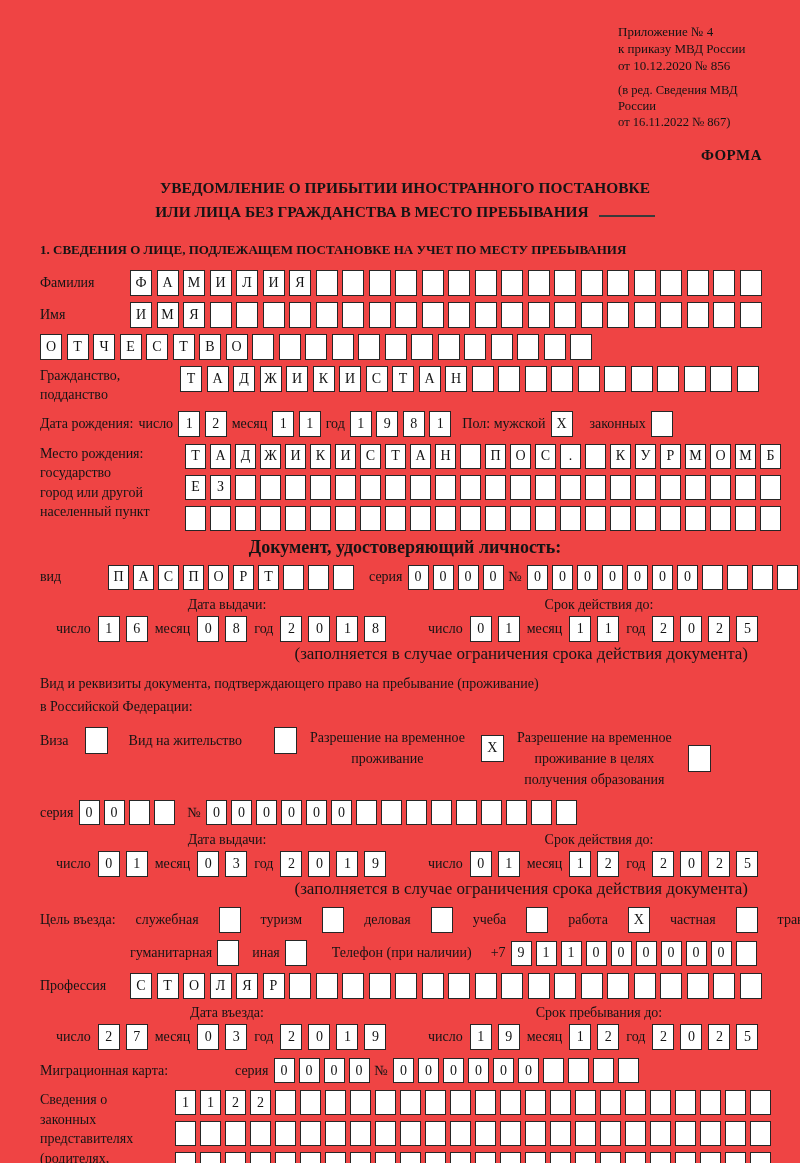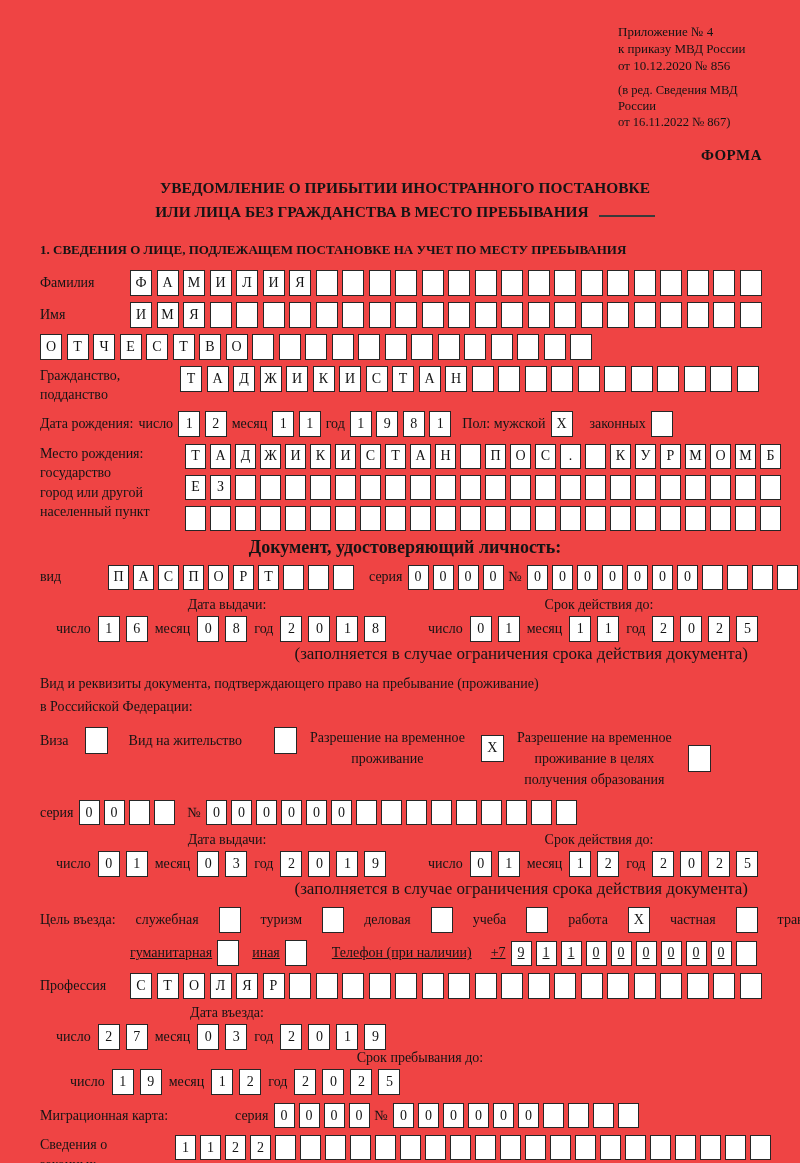--- a/index.html
+++ b/index.html
@@ -42,7 +42,7 @@
   .opt .ml{white-space:pre-line;text-align:center;line-height:1.5;}
   .opt .cell{width:23px;height:27px;}
   .prow{display:flex;align-items:center;gap:5px;margin-bottom:7px;}
-  .indent{padding-left:90px;text-decoration:underline;}
+  .indent{padding-left:90px;}
   .mt4{margin-top:4px;flex-direction:column;} .mt8{margin-top:8px;}
 </style>
 </head>

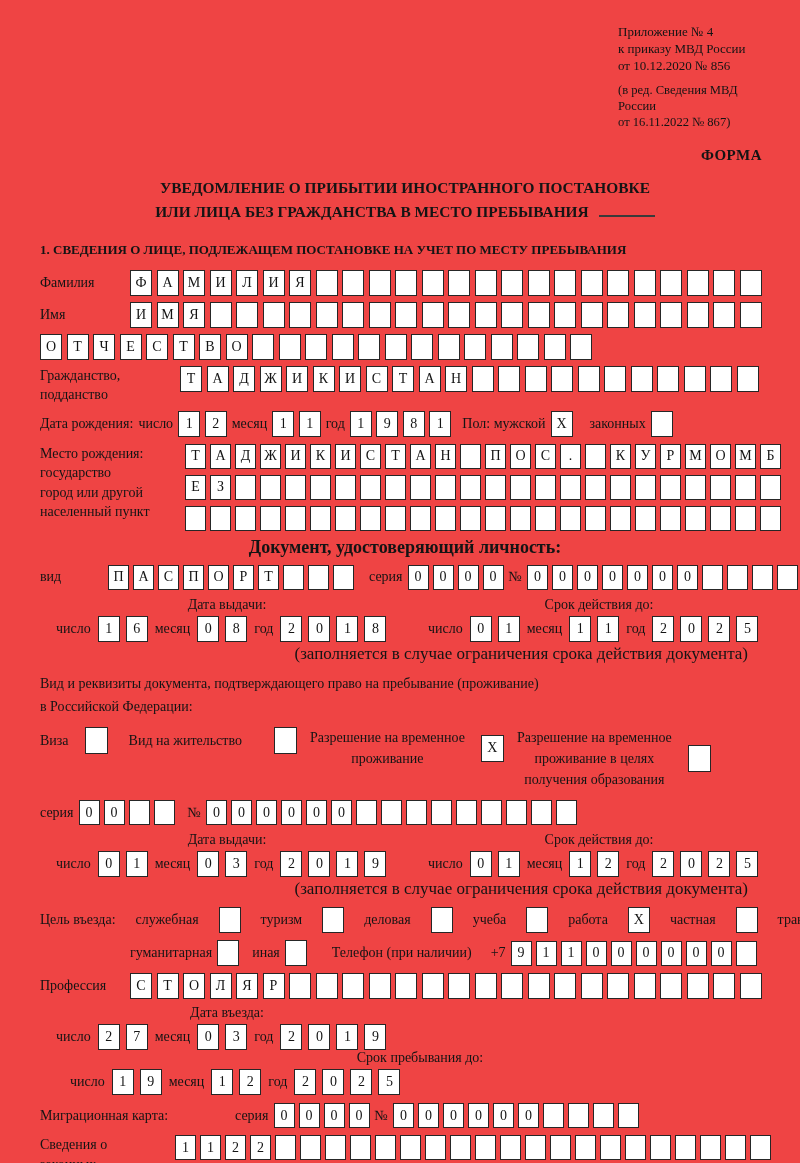--- a/index.html
+++ b/index.html
@@ -43,7 +43,7 @@
   .opt .cell{width:23px;height:27px;}
   .prow{display:flex;align-items:center;gap:5px;margin-bottom:7px;}
   .indent{padding-left:90px;}
-  .mt4{margin-top:4px;flex-direction:column;} .mt8{margin-top:8px;}
+  .mt4{margin-top:4px;} .mt8{margin-top:8px;}
 </style>
 </head>
 <body>

